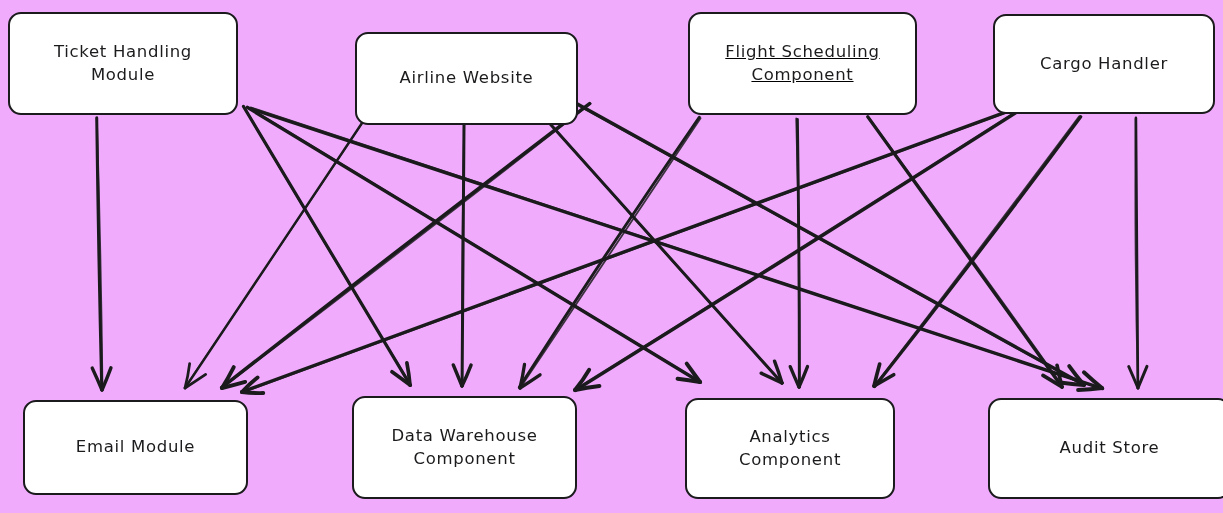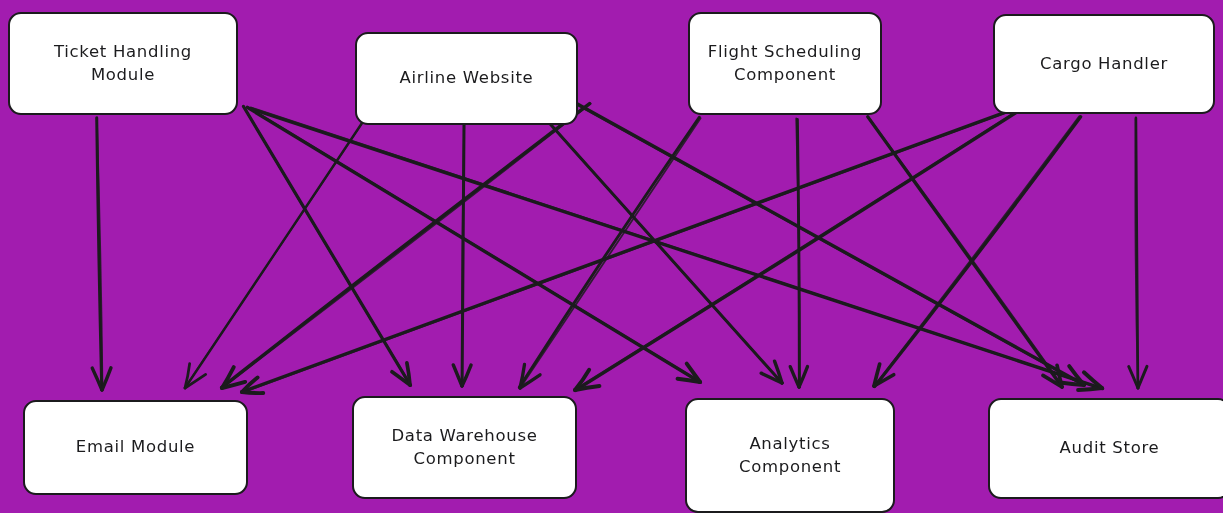--- a/index.html
+++ b/index.html
@@ -12,7 +12,7 @@
     position: relative;
     width: 1223px;
     height: 513px;
-    background: #a21caf;
+    background: #f0abfc;
     overflow: hidden;
     font-family: "DejaVu Sans", sans-serif;
   }

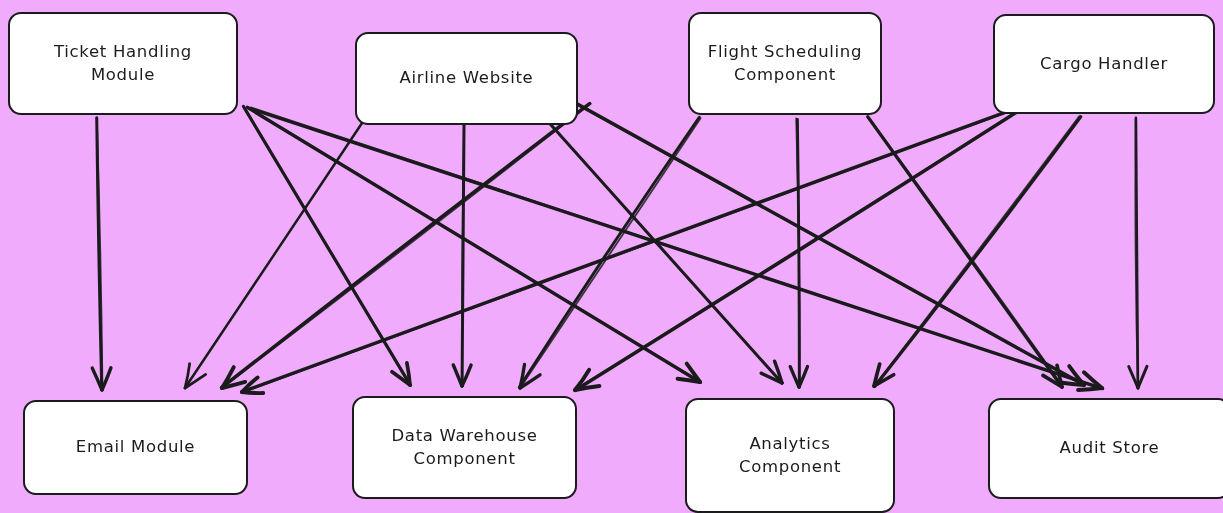--- a/index.html
+++ b/index.html
@@ -228,7 +228,7 @@
       <div class="node" style="left: 355px; top: 32px; width: 223px; height: 93px; border-color: rgb(27, 27, 29);">
         <div class="node-label">Airline Website</div>
       </div>
-      <div class="node" style="left: 688px; top: 12px; width: 194px; height: 103px; border-color: rgb(27, 27, 29);">
+      <div class="node" style="left: 688px; top: 12px; width: 229px; height: 103px; border-color: rgb(27, 27, 29); text-decoration: underline;">
         <div class="node-label">Flight Scheduling
 Component</div>
       </div>

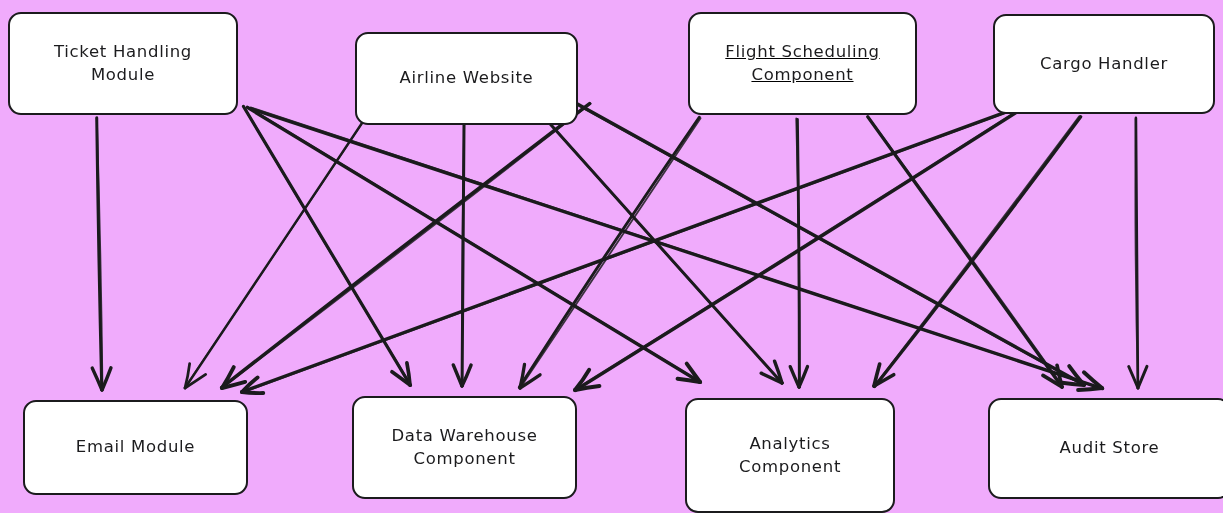--- a/index.html
+++ b/index.html
@@ -242,7 +242,7 @@
         <div class="node-label">Data Warehouse
 Component</div>
       </div>
-      <div class="node" style="left: 685px; top: 398px; width: 210px; height: 115px; border-color: rgb(27, 27, 29);">
+      <div class="node" style="left: 685px; top: 398px; width: 210px; height: 101px; border-color: rgb(27, 27, 29);">
         <div class="node-label">Analytics
 Component</div>
       </div>

